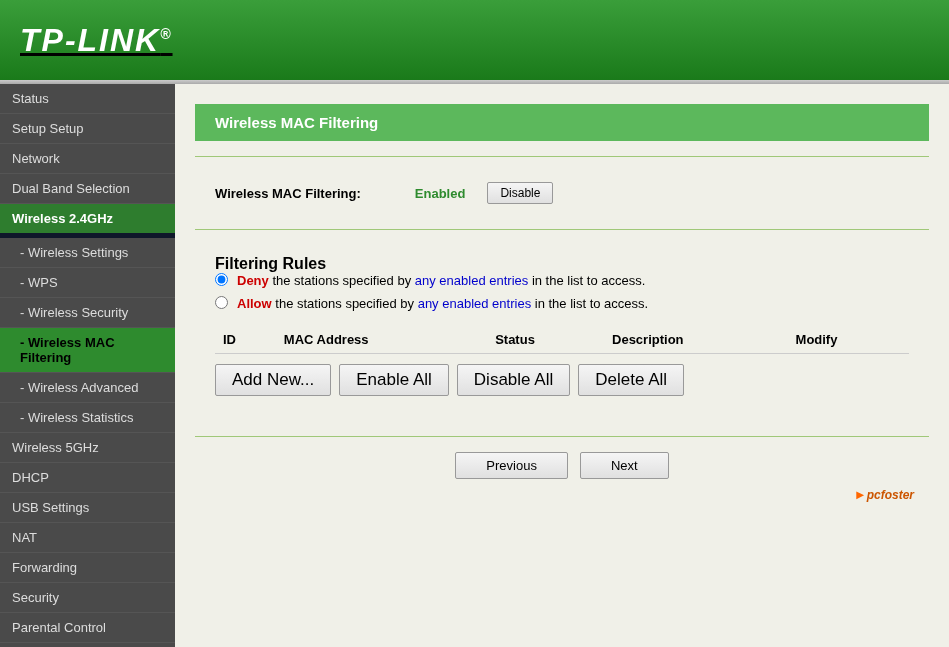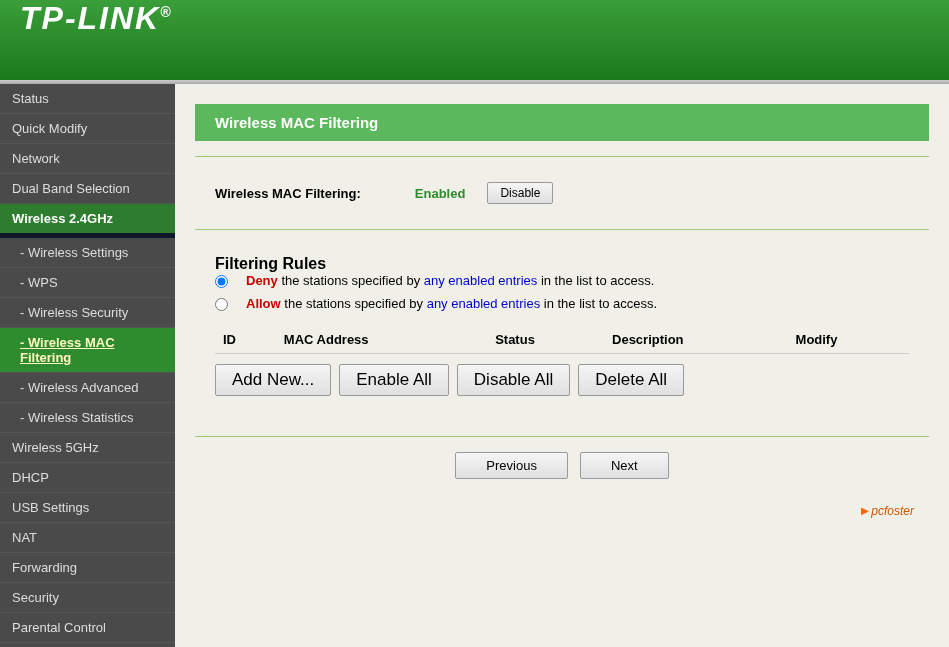--- a/index.html
+++ b/index.html
@@ -10,8 +10,10 @@
       background: linear-gradient(to bottom, #3a9e3a, #1a7a1a);
       height: 80px;
       display: flex;
+      align-items: center;
       padding: 0 20px;
       flex-shrink: 0;
+      text-decoration: underline;
     }
     #logo {
       color: white;

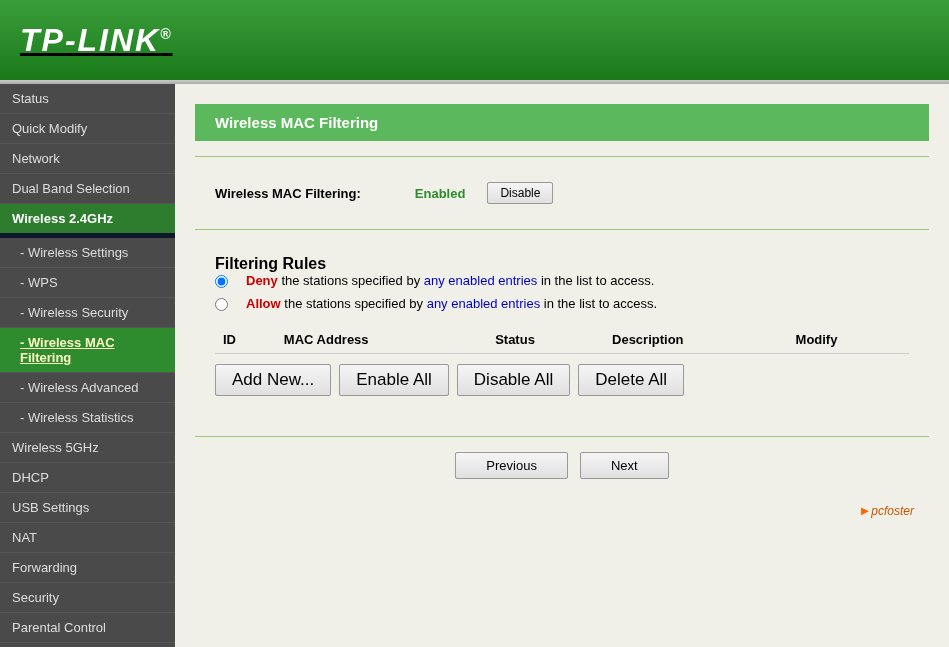--- a/index.html
+++ b/index.html
@@ -233,7 +233,7 @@
 
   <div id="sidebar">
   <div class="sidebar-item">Status</div>
-      <div class="sidebar-item">Quick Modify</div>
+      <div class="sidebar-item">Setup Setup</div>
       <div class="sidebar-item">Network</div>
       <div class="sidebar-item">Dual Band Selection</div>
       <div class="sidebar-item sidebar-section-header">Wireless 2.4GHz</div>

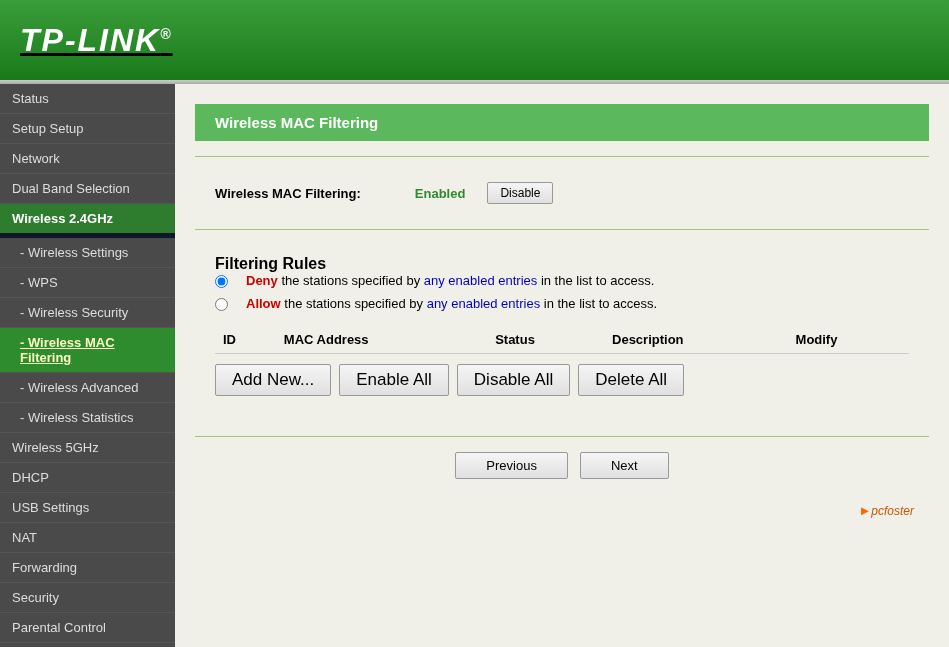--- a/index.html
+++ b/index.html
@@ -135,8 +135,8 @@
     }
     .radio-row {
       display: flex;
-      align-items: flex-end;
-      gap: 18px;
+      align-items: flex-start;
+      gap: 9px;
       margin-bottom: 8px;
       font-size: 13px;
     }

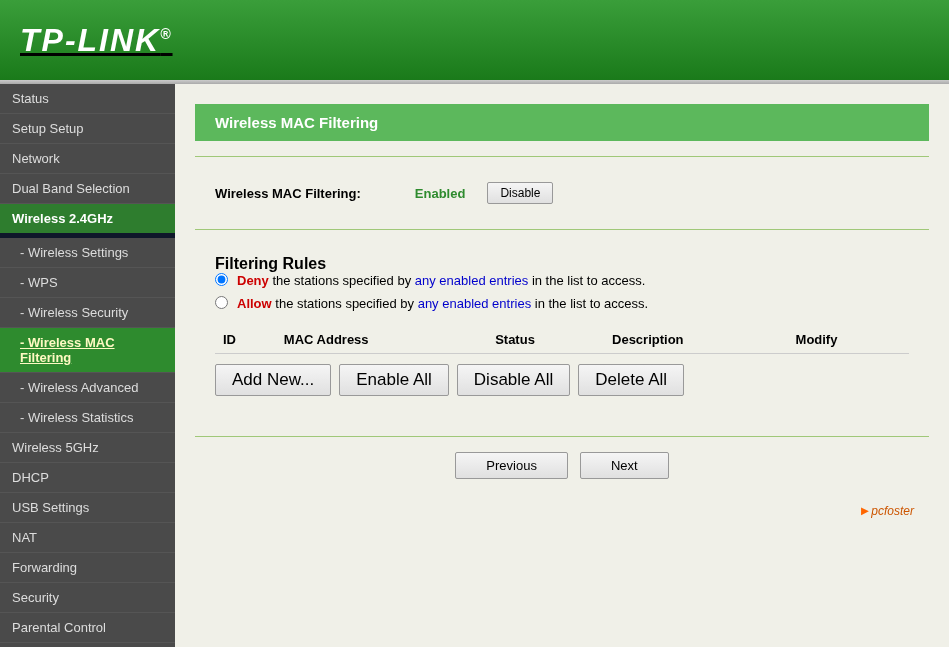--- a/index.html
+++ b/index.html
@@ -61,9 +61,8 @@
     }
     .sidebar-item.active {
       background: #2e8b2e;
-      color: #fef9c3;
-      font-weight: bold;
-      text-decoration: underline;
+      color: #000000;
+      font-weight: bold;
     }
     .sidebar-item.sub { padding-left: 20px; }
 

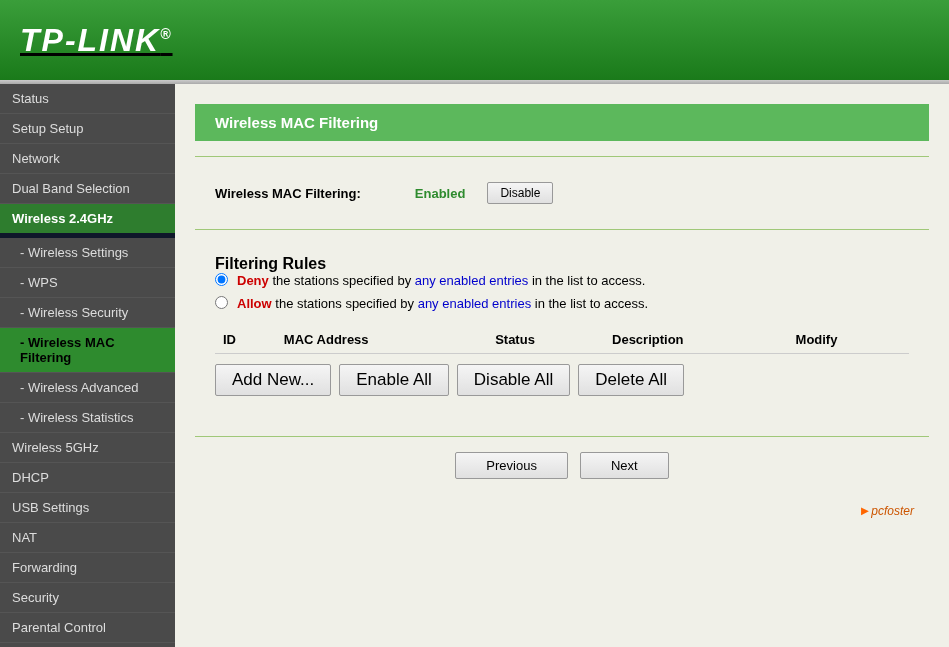--- a/index.html
+++ b/index.html
@@ -201,11 +201,12 @@
     }
     #watermark {
       position: absolute;
-      bottom: 6px;
+      bottom: 22px;
       right: 15px;
       font-size: 12px;
       color: #cc6600;
       font-style: italic;
+      font-weight: bold;
     }
 
     

